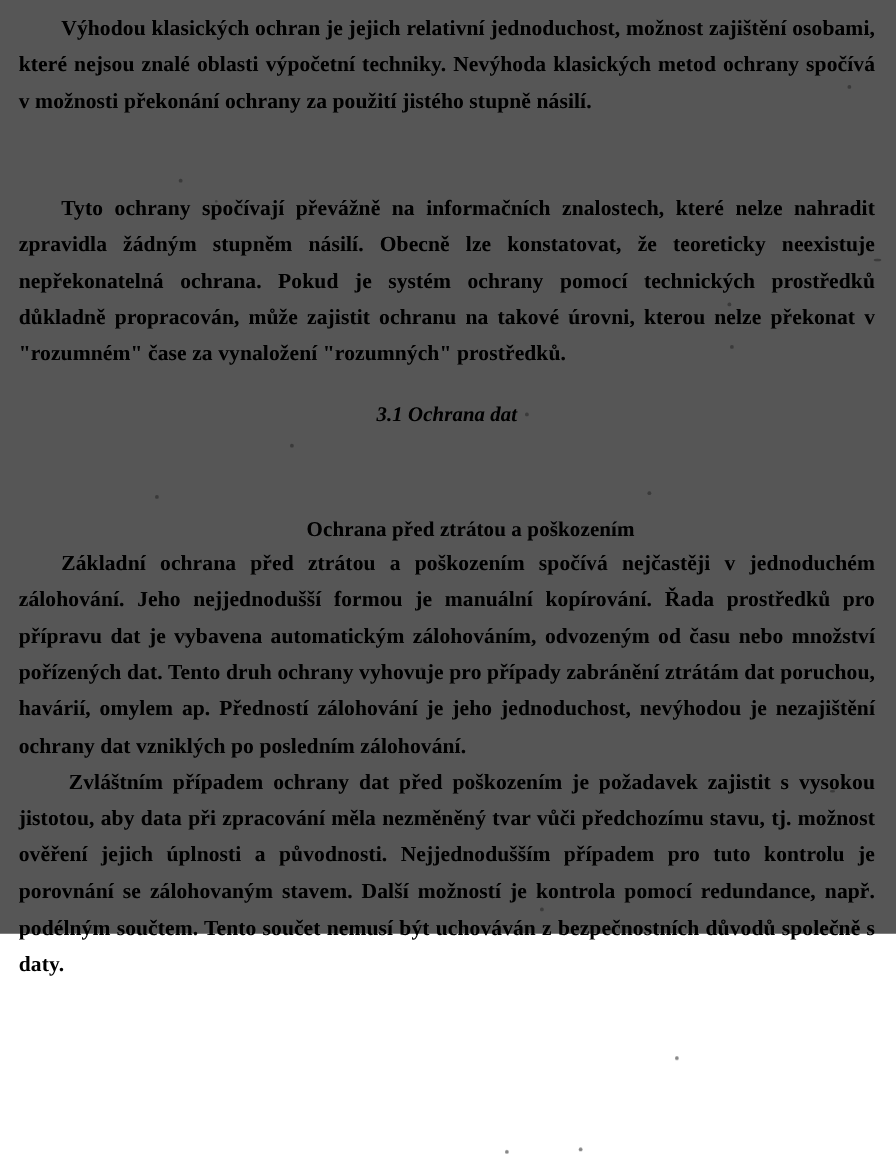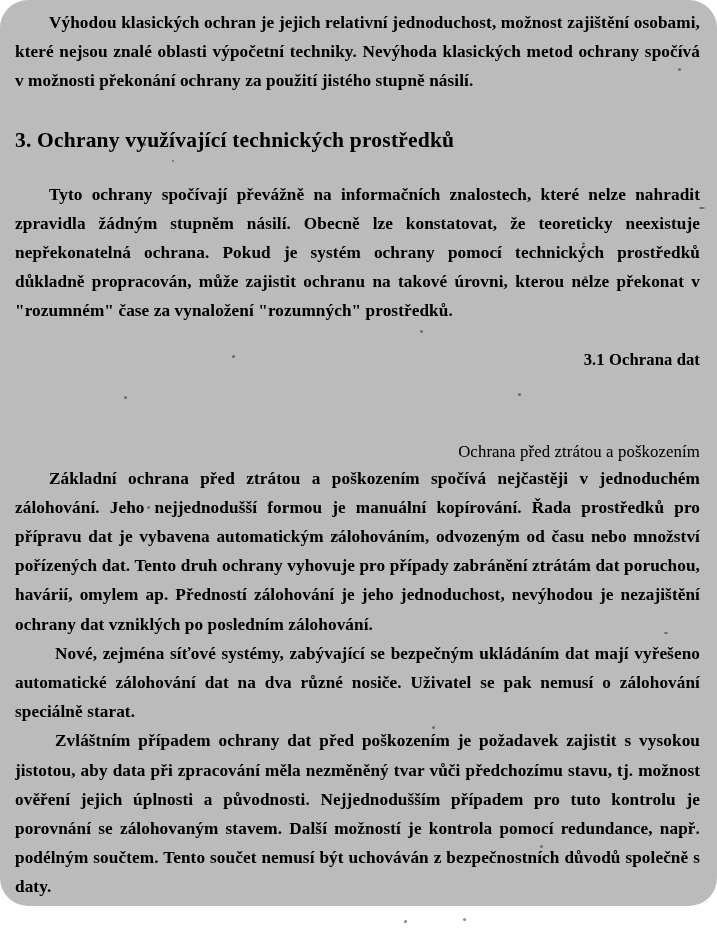--- a/index.html
+++ b/index.html
@@ -20,13 +20,12 @@
   .page {
     position: relative;
     width: 717px;
-    height: 906px;
-    background: #fca5a5;
+    height: 747px;
+    background: #0369a1;
     box-sizing: border-box;
     padding: 0 17px 0 15px;
     
     filter: contrast(1.08) saturate(0);
-    border-radius: 28px;
   }
 
   .body-text {

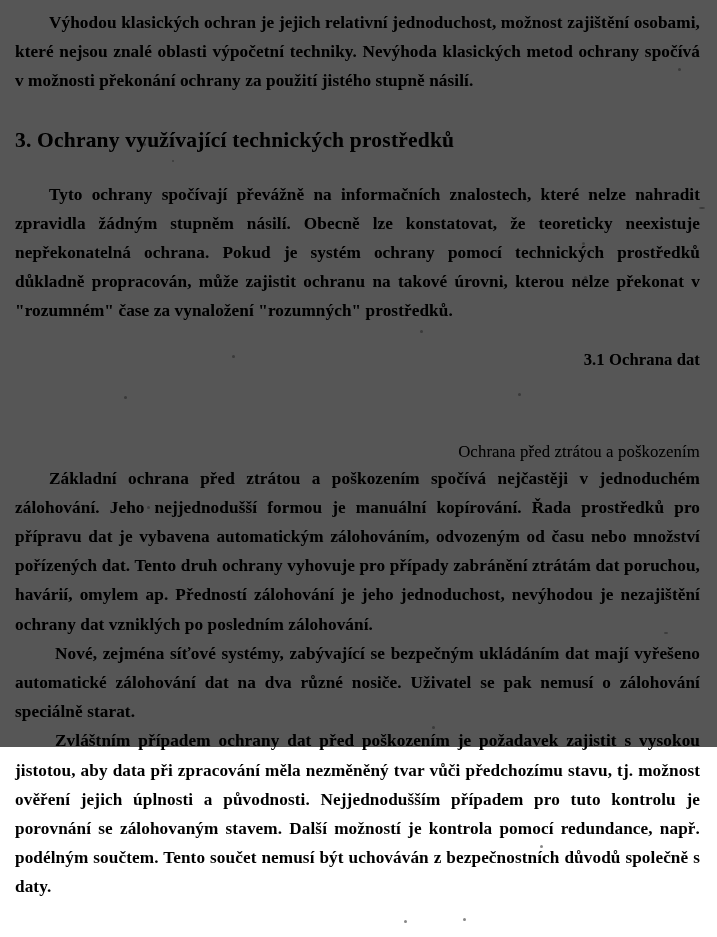--- a/index.html
+++ b/index.html
@@ -127,7 +127,6 @@
 
   <div class="sp-h1"></div>
 
-  <h2 class="section-heading">3.  Ochrany využívající technických prostředků</h2>
 
   <div class="sp-h2"></div>
 

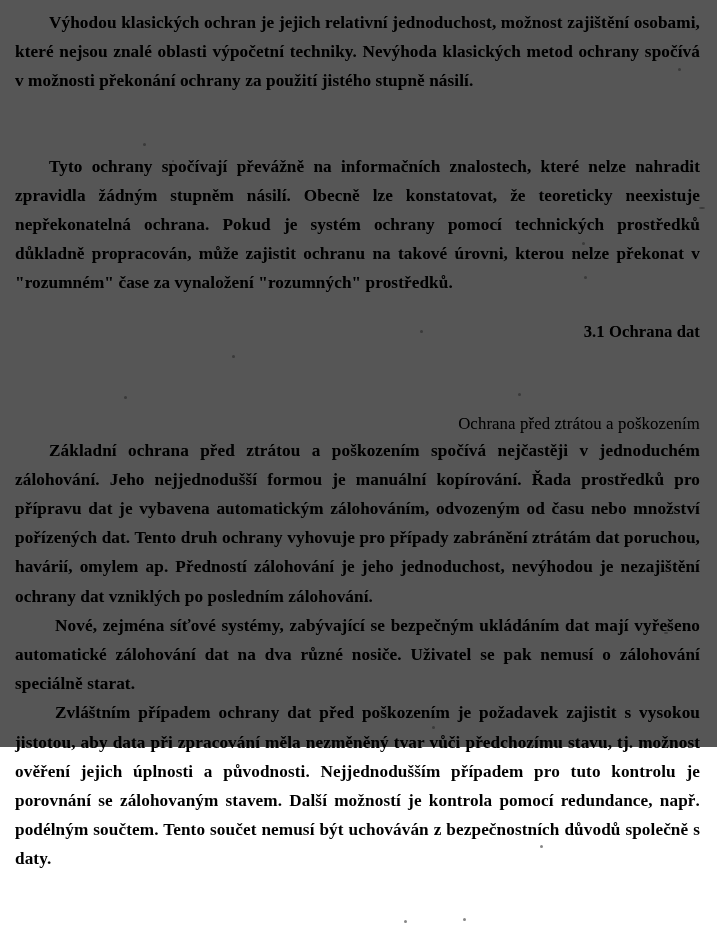--- a/index.html
+++ b/index.html
@@ -65,9 +65,10 @@
     font-size: 16.6px;
     line-height: 22px;
     font-weight: 800;
-    text-align: right;
+    text-align: center;
     letter-spacing: 0.1px;
     margin: 0;
+    font-style: italic;
   }
 
   

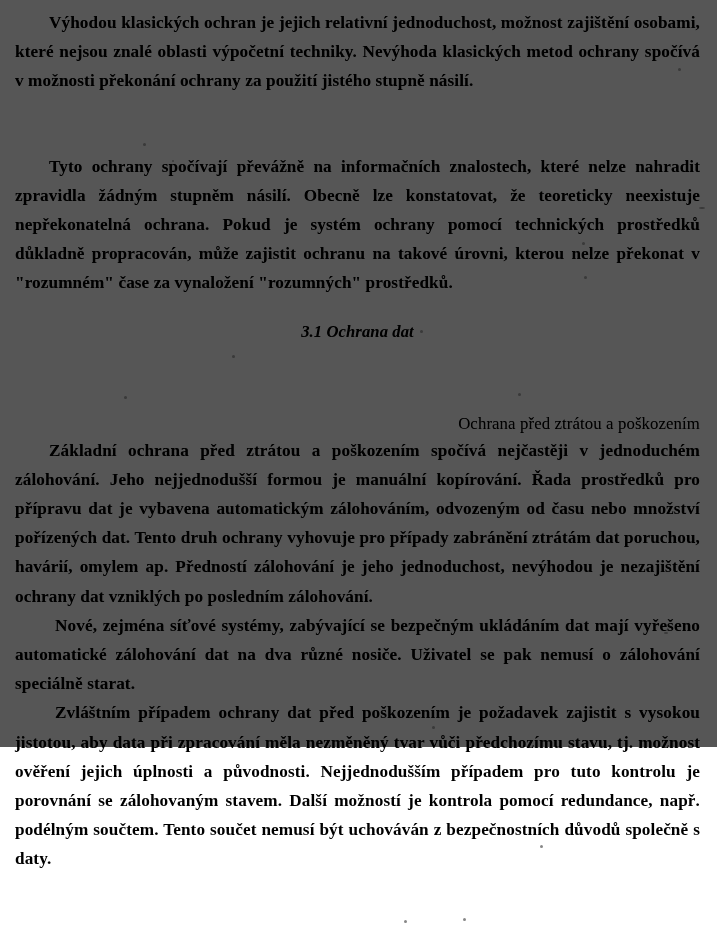--- a/index.html
+++ b/index.html
@@ -75,8 +75,8 @@
   .run-in-heading {
     font-size: 16.8px;
     line-height: 24px;
-    font-weight: 400;
-    text-align: right;
+    font-weight: 700;
+    text-align: center;
     text-indent: 38px;
     letter-spacing: 0.1px;
     margin: 0;

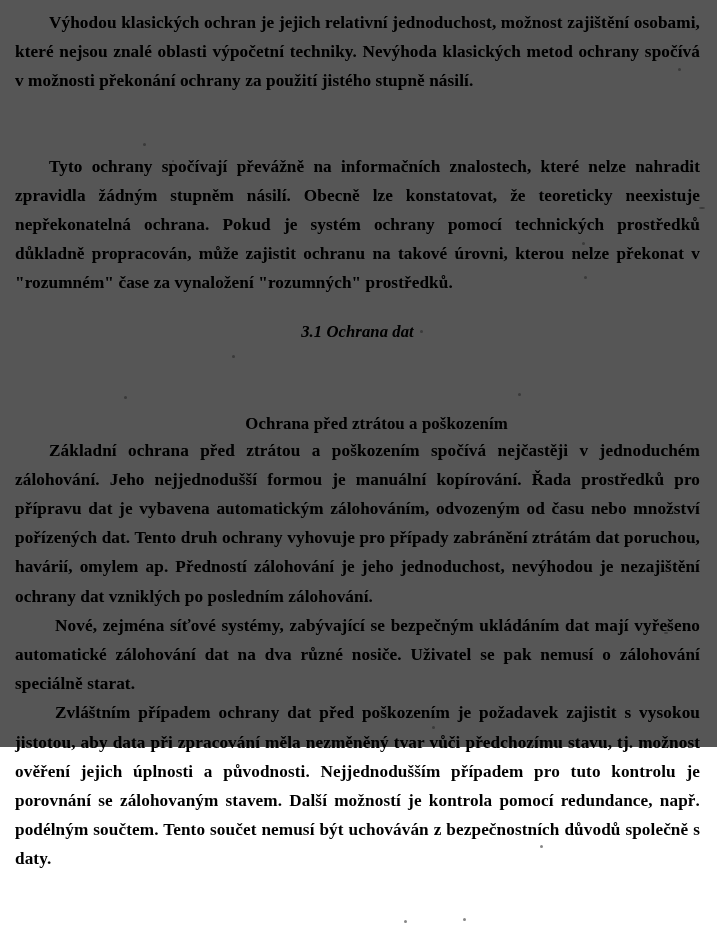--- a/index.html
+++ b/index.html
@@ -147,7 +147,6 @@
 
   <p class="body-text indent">Základní  ochrana  před  ztrátou  a  poškozením  spočívá  nejčastěji  v  jednoduchém zálohování.  Jeho nejjednodušší formou  je manuální kopírování.  Řada    prostředků pro  přípravu   dat  je  vybavena  automatickým  zálohováním, odvozeným  od  času nebo  množství pořízených dat. Tento druh ochrany vyhovuje pro případy zabránění ztrátám dat poruchou, havárií, omylem ap. Předností zálohování je jeho jednoduchost, nevýhodou je nezajištění ochrany dat vzniklých po posledním zálohování.</p>
 
-  <p class="body-text indent-wide">Nové, zejména síťové  systémy, zabývající  se  bezpečným  ukládáním  dat mají vyřešeno automatické  zálohování dat  na dva různé  nosiče. Uživatel  se  pak  nemusí o zálohování speciálně starat.</p>
 
   <p class="body-text indent-wide">Zvláštním případem ochrany dat  před poškozením je požadavek zajistit  s  vysokou jistotou,  aby  data  při  zpracování  měla nezměněný tvar vůči předchozímu stavu, tj. možnost ověření jejich úplnosti a původnosti. Nejjednodušším   případem pro tuto kontrolu je porovnání  se zálohovaným stavem.  Další možností je  kontrola pomocí redundance, např.   podélným součtem.   Tento součet nemusí být uchováván z bezpečnostních důvodů společně s daty.</p>
 

